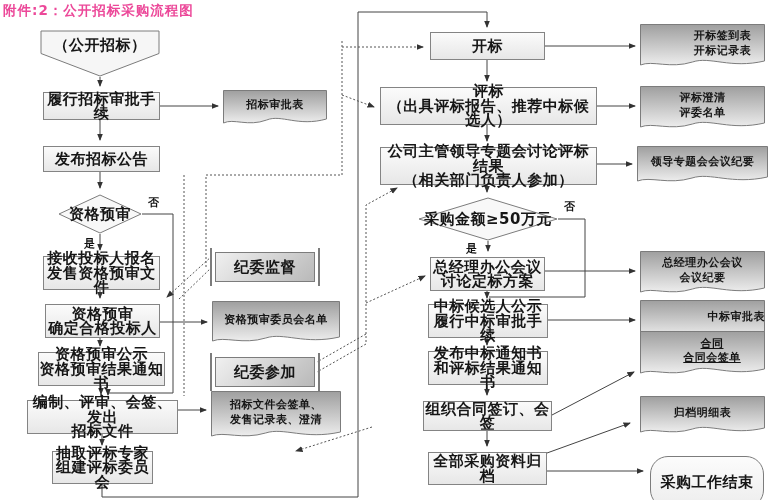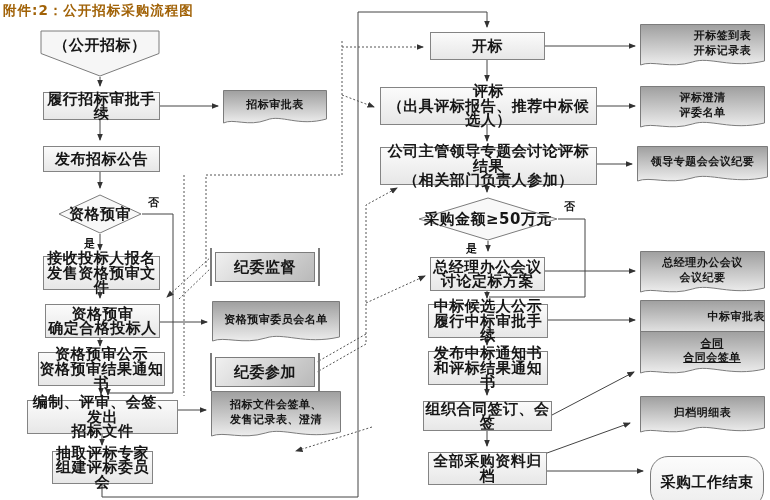--- a/index.html
+++ b/index.html
@@ -5,7 +5,7 @@
   html,body{margin:0;padding:0;background:#fff;}
   .page{position:relative;width:770px;height:500px;background:#ffffff;overflow:hidden;
         font-family:"DejaVu Sans","Liberation Sans",sans-serif;}
-  .title{position:absolute;left:3px;top:2px;font-size:13.5px;font-weight:bold;color:#a16207;
+  .title{position:absolute;left:3px;top:2px;font-size:13.5px;font-weight:bold;color:#ec4899;
          letter-spacing:1px;}
   #edges{position:absolute;left:0;top:0;z-index:0;}
   .node{position:absolute;z-index:1;display:flex;align-items:center;justify-content:center;

